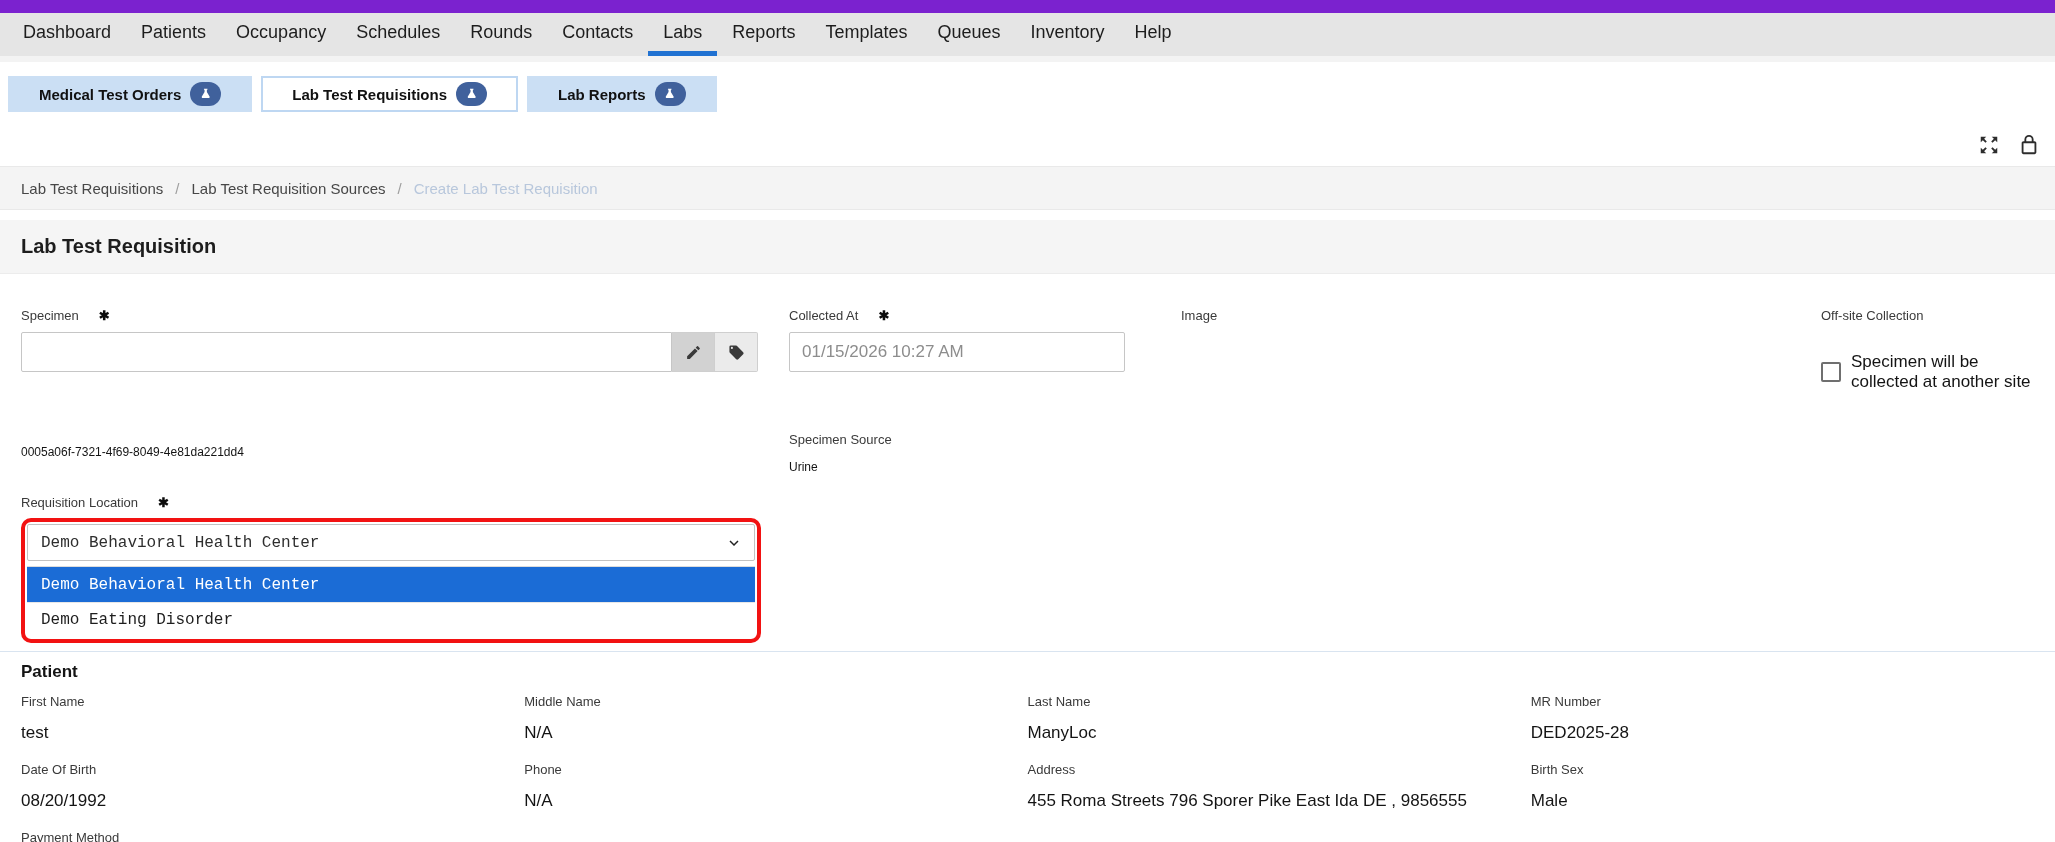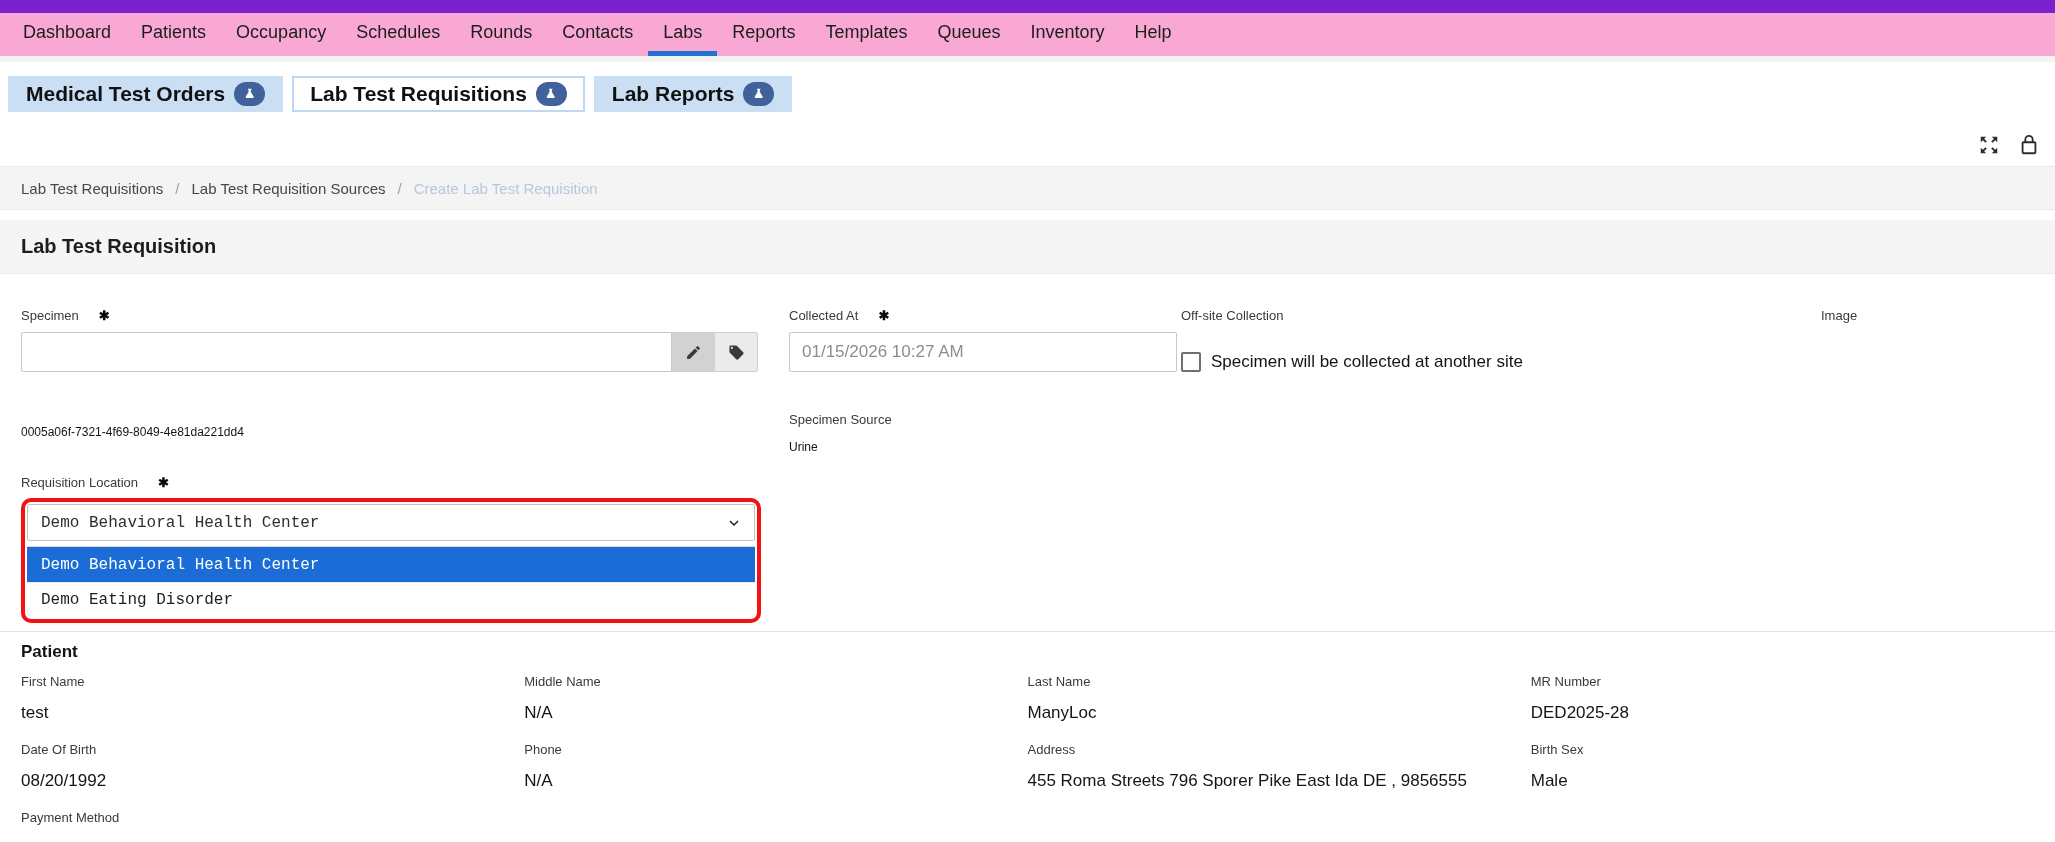--- a/index.html
+++ b/index.html
@@ -11,7 +11,7 @@
 
   
   .mainnav { height:43px; display:flex; align-items:stretch; padding-left:8px;
-    background:#f9a8d4; }
+    background:#e5e5e5; }
   .navitem { display:flex; align-items:center; padding:0 15px; font-size:18px;
     font-weight:500; color:#1d1d1d; cursor:pointer; border-bottom:5px solid transparent; }
   .navitem.active { border-bottom-color:#2172d2; }

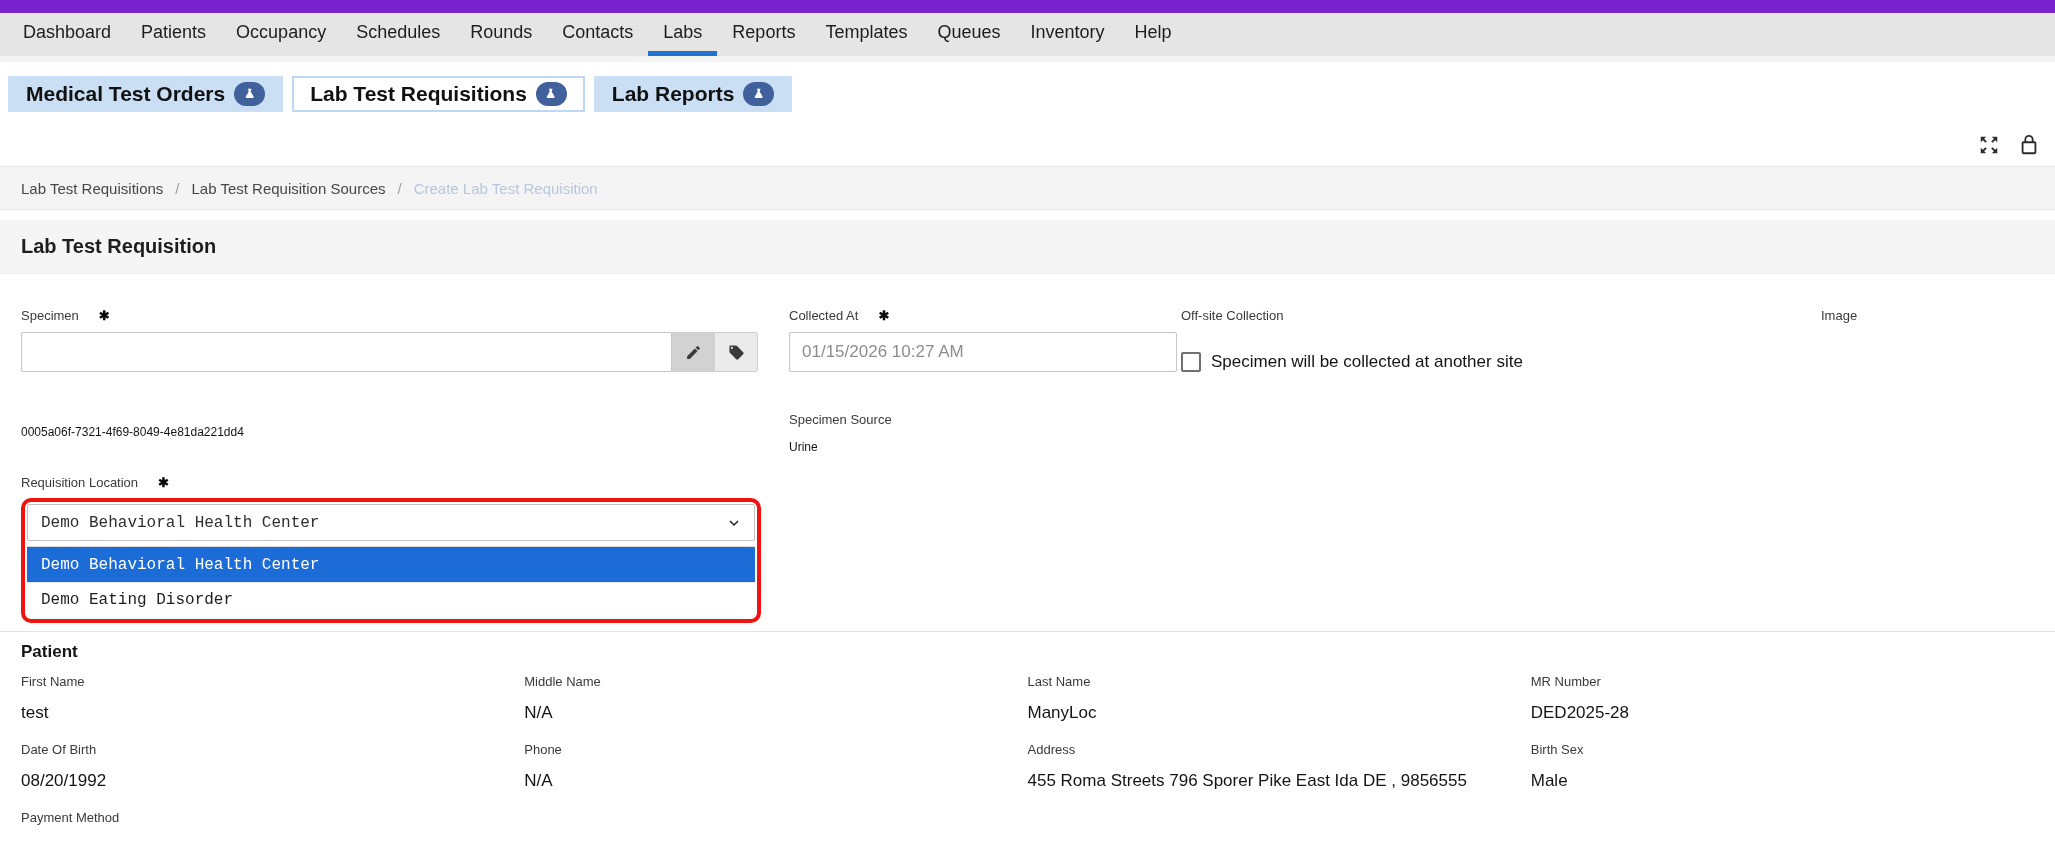--- a/index.html
+++ b/index.html
@@ -19,8 +19,8 @@
 
   
   .tabsrow { display:flex; gap:9px; padding:14px 0 0 8px; height:62px; background:#fff; }
-  .tab { display:flex; align-items:center; gap:9px; padding:0 16px; height:36px;
-    background:#cbdff4; border:2px solid #cbdff4; font-size:21px; font-weight:700;
+  .tab { display:flex; align-items:center; gap:9px; padding:0 29px; height:36px;
+    background:#cbdff4; border:2px solid #cbdff4; font-size:15px; font-weight:700;
     color:#111; cursor:pointer; }
   .tab.active { background:#fff; border-color:#bed7f2; }
   .badge { width:31px; height:24px; border-radius:12px; background:#40619c;

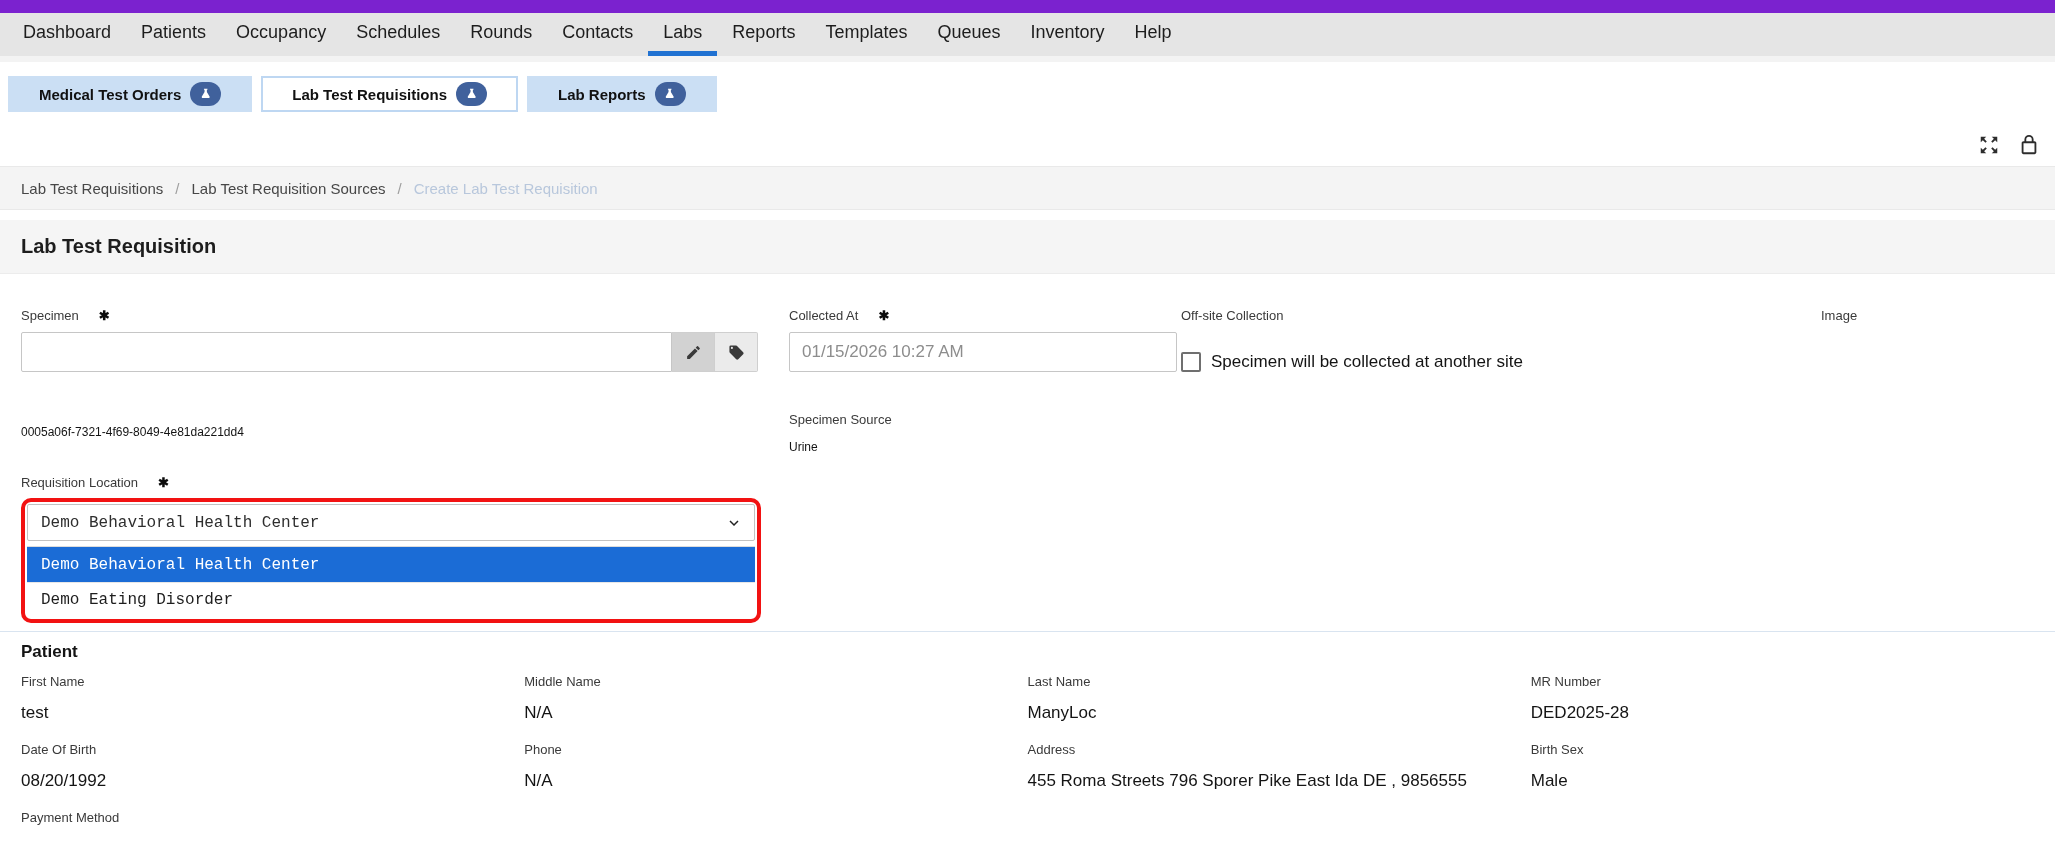--- a/index.html
+++ b/index.html
@@ -200,17 +200,17 @@
 
     <div>
       <div class="flabel">
+        <span>Image</span>
+      </div>
+    </div>
+
+    <div>
+      <div class="flabel">
         <span>Off-site Collection</span>
       </div>
       <div class="offsite-check">
         <span class="checkbox"></span>
         <span class="check-label">Specimen will be collected at another site</span>
-      </div>
-    </div>
-
-    <div>
-      <div class="flabel">
-        <span>Image</span>
       </div>
     </div>
   </div>

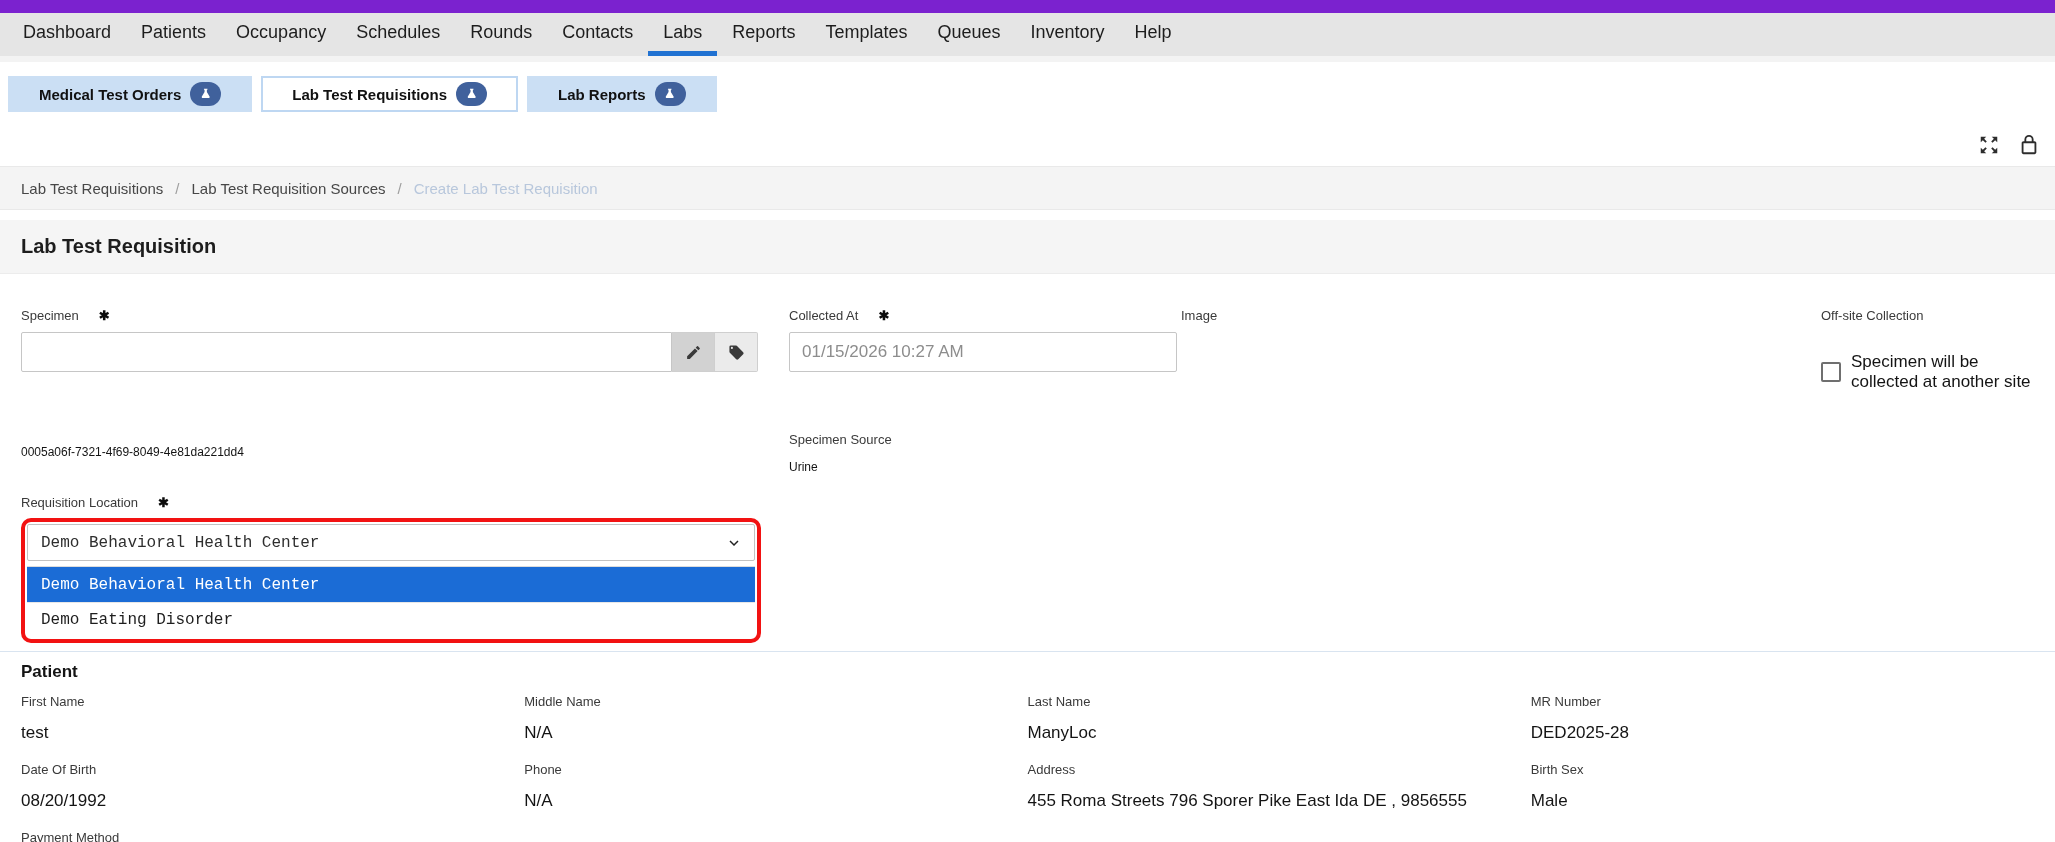--- a/index.html
+++ b/index.html
@@ -61,7 +61,7 @@
   .sq-btn svg { width:17px; height:17px; fill:#3a3a3a; }
   .sq-btn.pencil { background:#d2d2d2; border-left:none; }
   .sq-btn.tag { background:#ebebeb; border-left:none; border-radius:0 2px 2px 0; }
-  .collected-input { margin-top:9px; width:388px; height:40px; border:1px solid #c6c6c6;
+  .collected-input { margin-top:9px; width:336px; height:40px; border:1px solid #c6c6c6;
     border-radius:2px; font-size:17px; color:#8d8d8d; padding:0 12px; outline:none; background:#fff; }
   .offsite-check { display:flex; align-items:center; gap:10px; margin-top:29px; }
   .checkbox { width:20px; height:20px; border:2px solid #6f6f6f; border-radius:2px;

